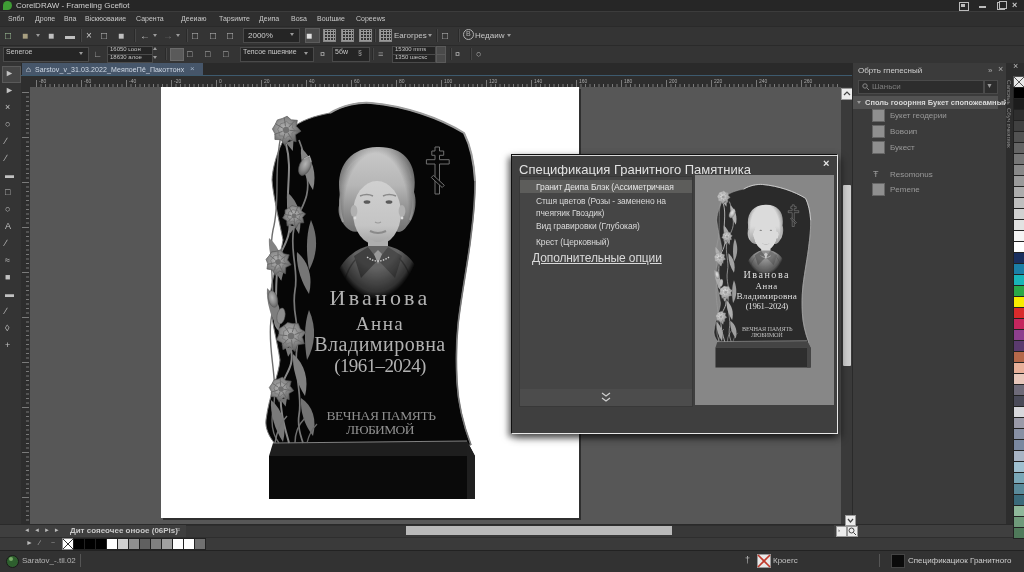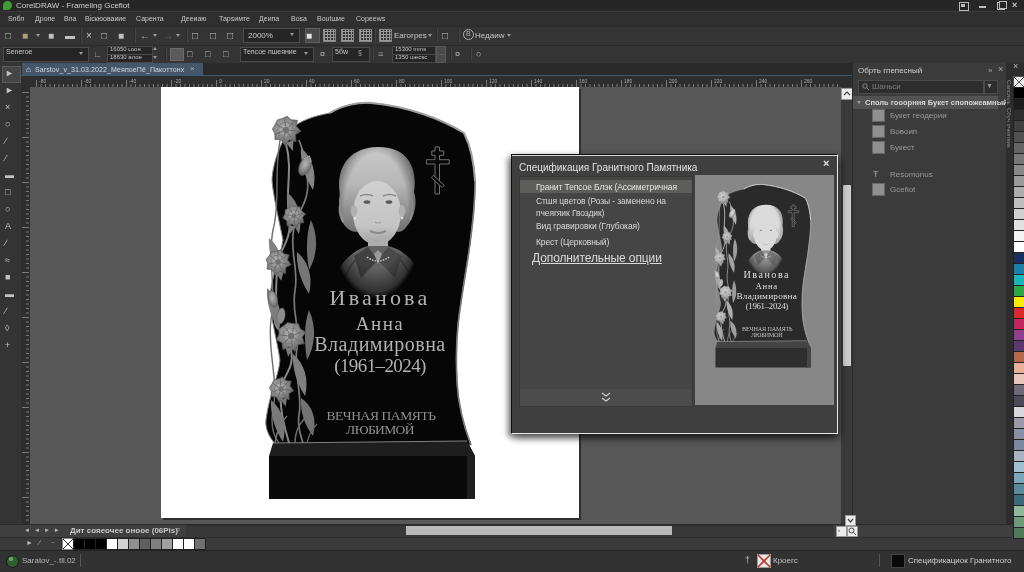--- a/index.html
+++ b/index.html
@@ -258,7 +258,7 @@
 
 <div class="abs" id="dialog" style="left:511px;top:154px;width:325px;height:278px;background:#3f3f3f;border:1px solid #101010;border-right:1px solid #e8e8e8;border-bottom:1px solid #e8e8e8;box-shadow:-3px 3px 6px rgba(0,0,0,0.5),3px 4px 8px rgba(0,0,0,0.45);">
   <div class="abs" style="left:0;top:0;width:325px;height:1px;background:#d8d8d8;"></div>
-  <div class="abs tx" style="left:7px;top:7px;font-size:10px;color:#e2e2e2;">Спецификация Гранитного Памятника</div>
+  <div class="abs tx" style="left:7px;top:7px;font-size:13px;color:#e2e2e2;">Спецификация Гранитного Памятника</div>
   <div class="abs tx" style="left:311px;top:2px;font-size:11px;font-weight:bold;color:#e8e8e8;">×</div>
 
   <div class="abs" style="left:7px;top:21px;width:172px;height:229px;background:#454545;border:1px solid #383838;">

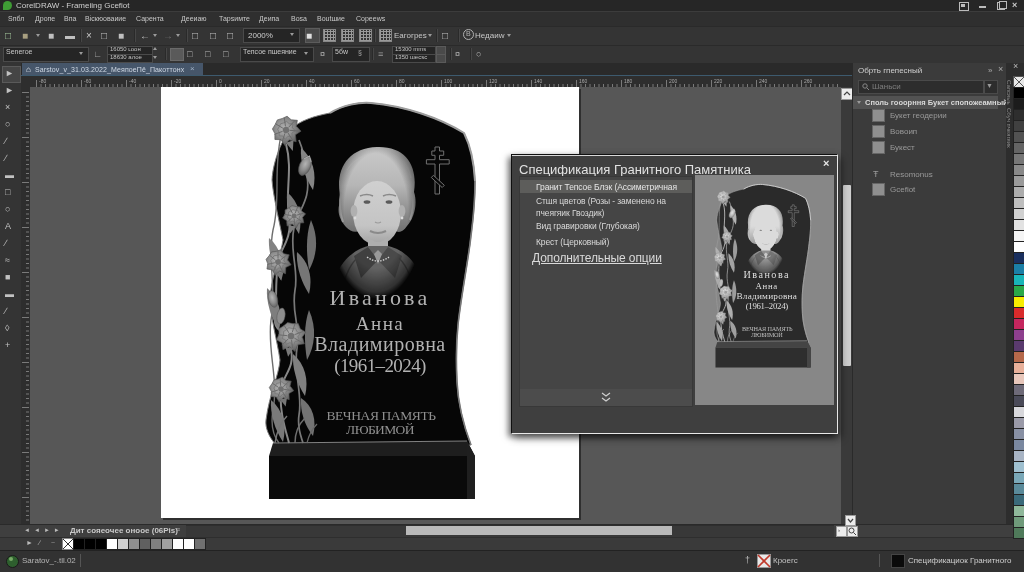--- a/index.html
+++ b/index.html
@@ -263,7 +263,7 @@
 
   <div class="abs" style="left:7px;top:21px;width:172px;height:229px;background:#454545;border:1px solid #383838;">
     <div class="abs" style="left:0;top:3px;width:172px;height:13px;background:#5d5d5b;"></div>
-    <div class="abs tx" style="left:16px;top:5px;font-size:8.5px;letter-spacing:-0.1px;color:#e6e6e6;">Гранит Тепсое Блэк (Ассиметричная</div>
+    <div class="abs tx" style="left:16px;top:5px;font-size:8.5px;letter-spacing:-0.1px;color:#e6e6e6;">Гранит Деипа Блэк (Ассиметричная</div>
     <div class="abs tx" style="left:16px;top:19px;font-size:8.5px;letter-spacing:-0.1px;color:#dadada;">Стшя цветов (Розы - заменено на</div>
     <div class="abs tx" style="left:16px;top:31px;font-size:8.5px;letter-spacing:-0.1px;color:#dadada;">пчеягяик Гвоздик)</div>
     <div class="abs tx" style="left:16px;top:44px;font-size:8.5px;letter-spacing:-0.1px;color:#dadada;">Вид гравировки (Глубокая)</div>

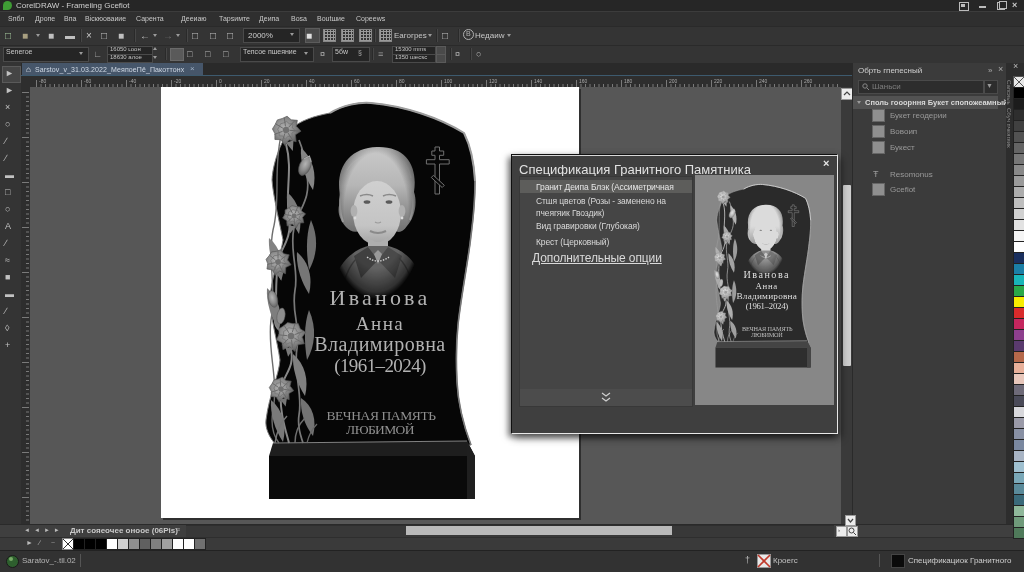--- a/index.html
+++ b/index.html
@@ -490,7 +490,7 @@
   <div class="abs tx" style="left:873px;top:169px;font-size:9px;color:#999;">Ŧ</div>
   <div class="abs tx" style="left:890px;top:170px;font-size:8px;color:#9a9a9a;">Resomonus</div>
   <div class="abs" style="left:872px;top:183px;width:11px;height:11px;background:#8f8f8f;border:1px solid #666;"></div>
-  <div class="abs tx" style="left:890px;top:185px;font-size:8px;color:#9a9a9a;">Gcefiot</div>
+  <div class="abs tx" style="left:890px;top:185px;font-size:8px;color:#9a9a9a;">Pemene</div>
 </div>
 
 <div class="abs" style="left:1006px;top:63px;width:18px;height:474px;background:#2d2d2d;"></div>

